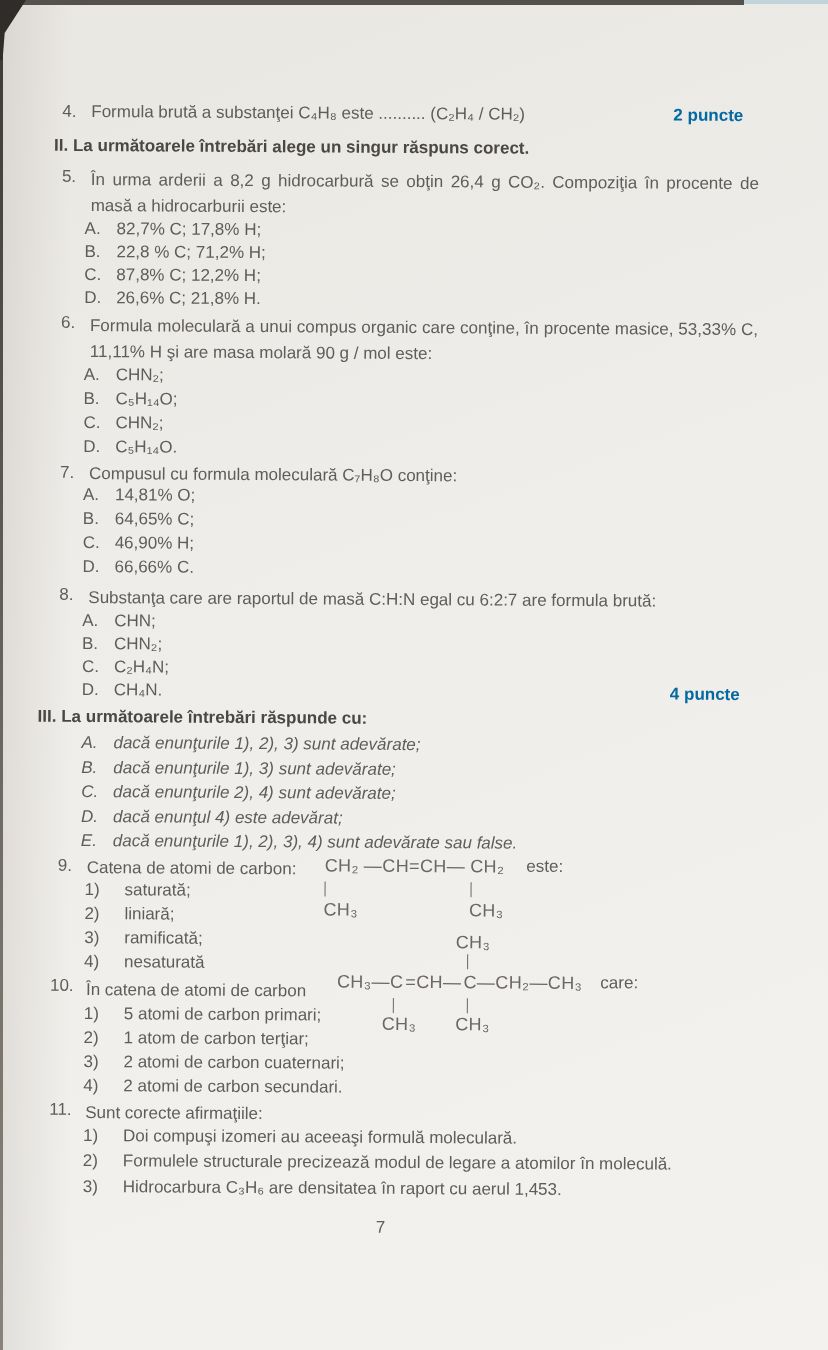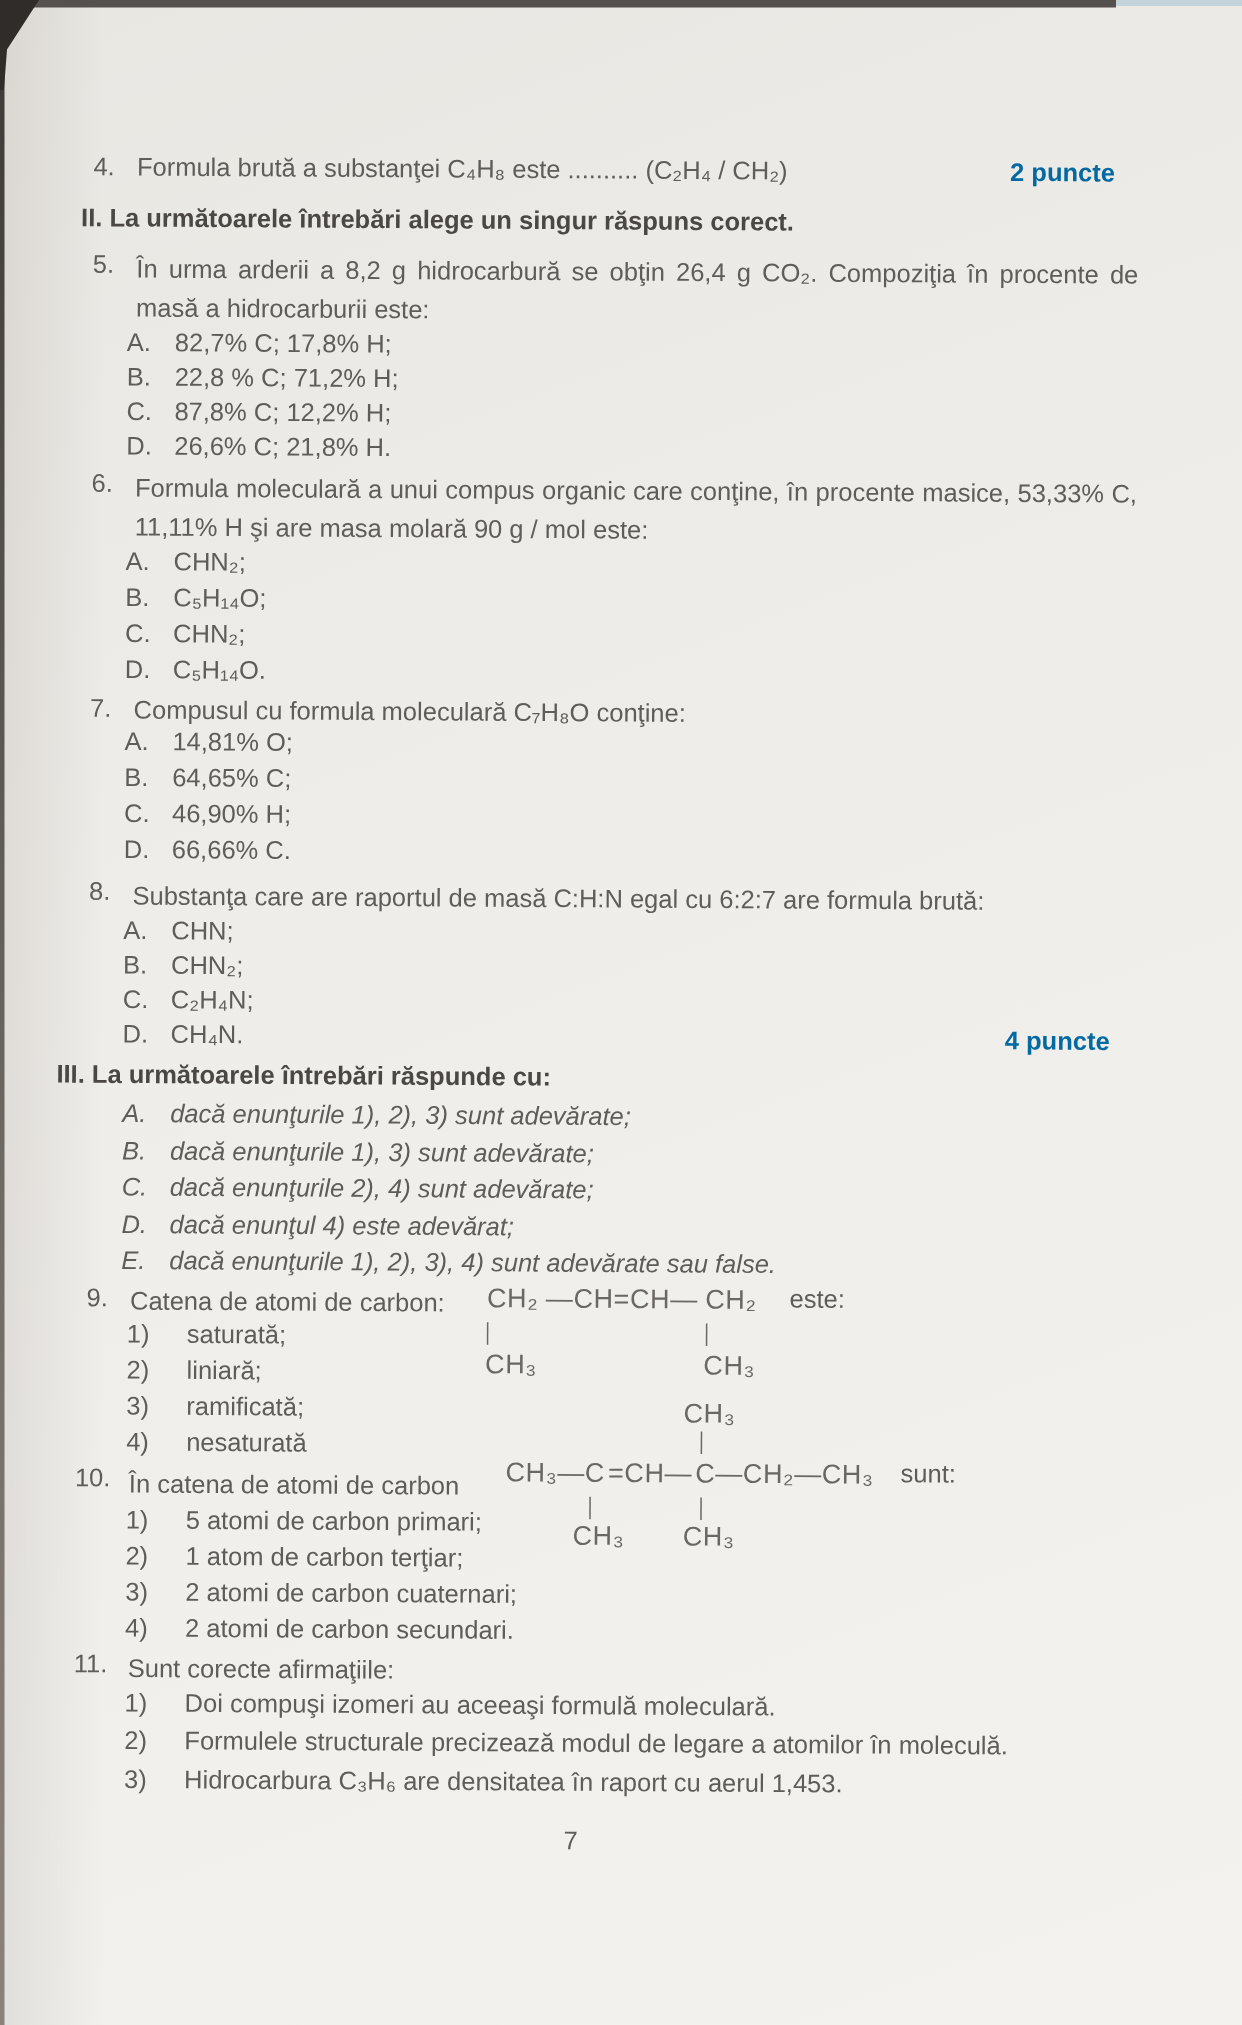--- a/index.html
+++ b/index.html
@@ -149,7 +149,7 @@
       <span style="grid-area:3/3;padding:0 2px">=CH—</span>
       <span style="grid-area:3/4">C</span>
       <span style="grid-area:3/5">—CH₂—CH₃</span>
-      <span style="grid-area:3/6;padding-left:18px" class="suffix">sunt:</span>
+      <span style="grid-area:3/6;padding-left:18px" class="suffix">care:</span>
       <span style="grid-area:4/2;margin-left:3px" class="bond mt2"></span>
       <span style="grid-area:4/4;margin-left:4px" class="bond mt2"></span>
       <span style="grid-area:5/2" class="ch3u">CH₃</span>

